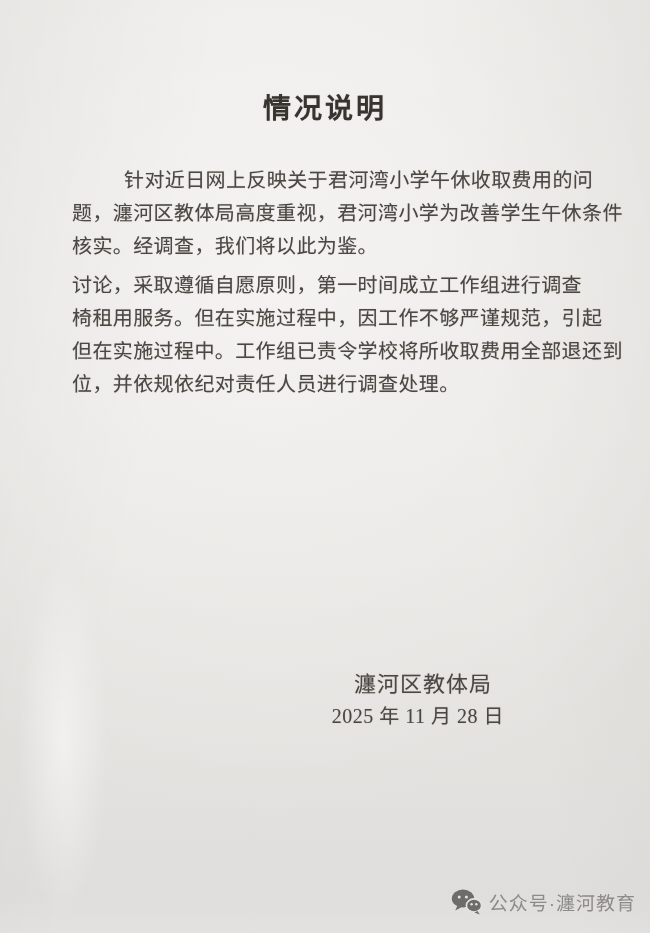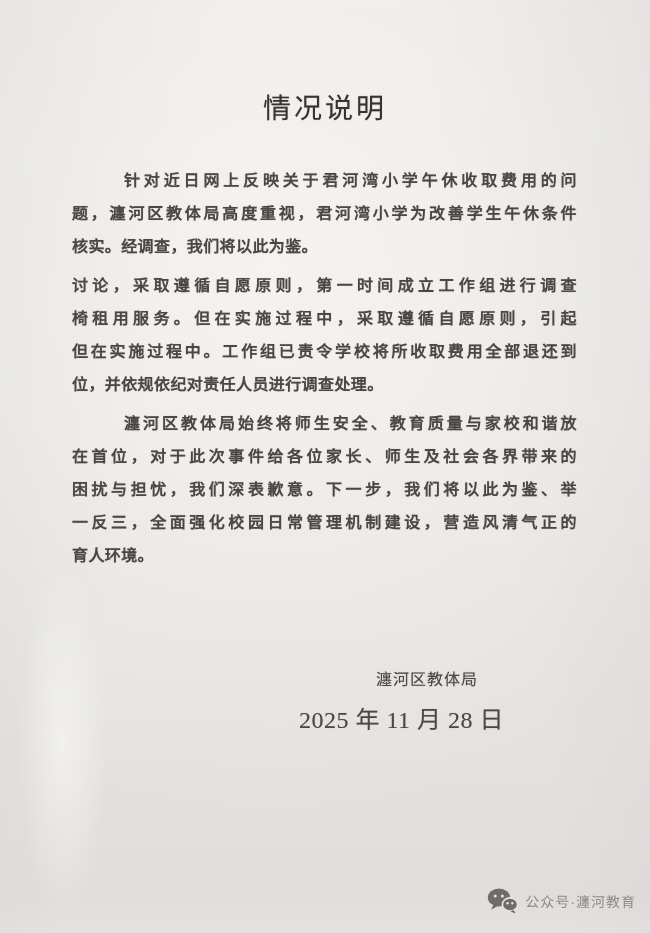--- a/index.html
+++ b/index.html
@@ -31,7 +31,7 @@
     top: 86px; left: 0; width: 100%;
     text-align: center;
     font-size: 28px;
-    font-weight: normal;
+    font-weight: bold;
     letter-spacing: 3px;
     color: #37342f;
     text-shadow: 0 0 1px rgba(60,55,50,0.35);

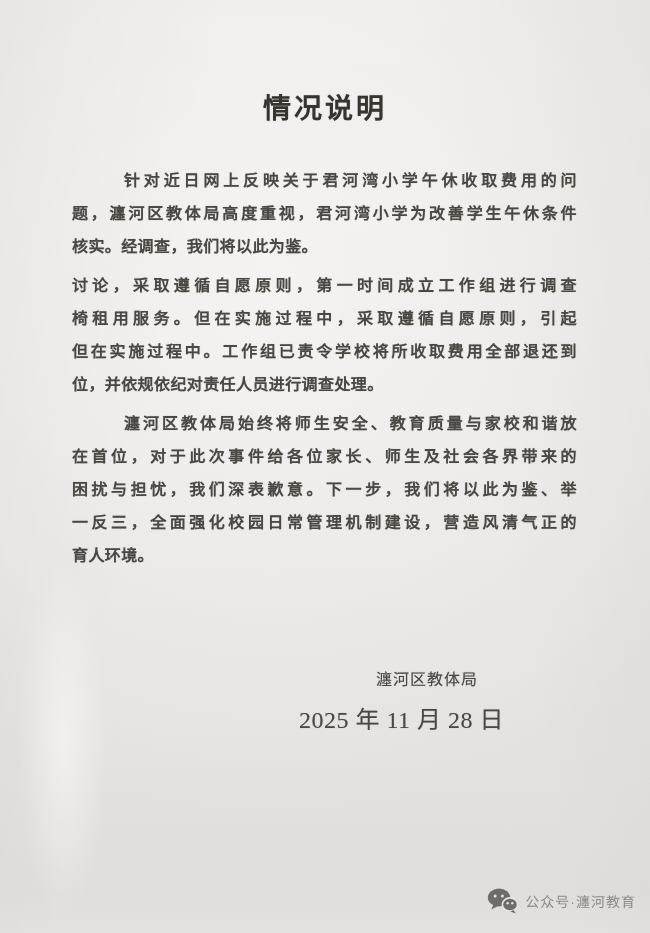--- a/index.html
+++ b/index.html
@@ -43,7 +43,7 @@
   }
   .para { margin: 0 0 6px 0; }
   .line {
-    font-size: 16px;
+    font-size: 20px;
     height: 33px;
     line-height: 33px;
     letter-spacing: 0.4px;
@@ -51,7 +51,6 @@
     text-align-last: justify;
     white-space: nowrap;
     text-shadow: 0 0 1px rgba(90,84,78,0.35);
-    font-weight: bold;
   }
   .line.end { text-align-last: left; white-space: normal; }
   .line.indent { padding-left: 52px; }

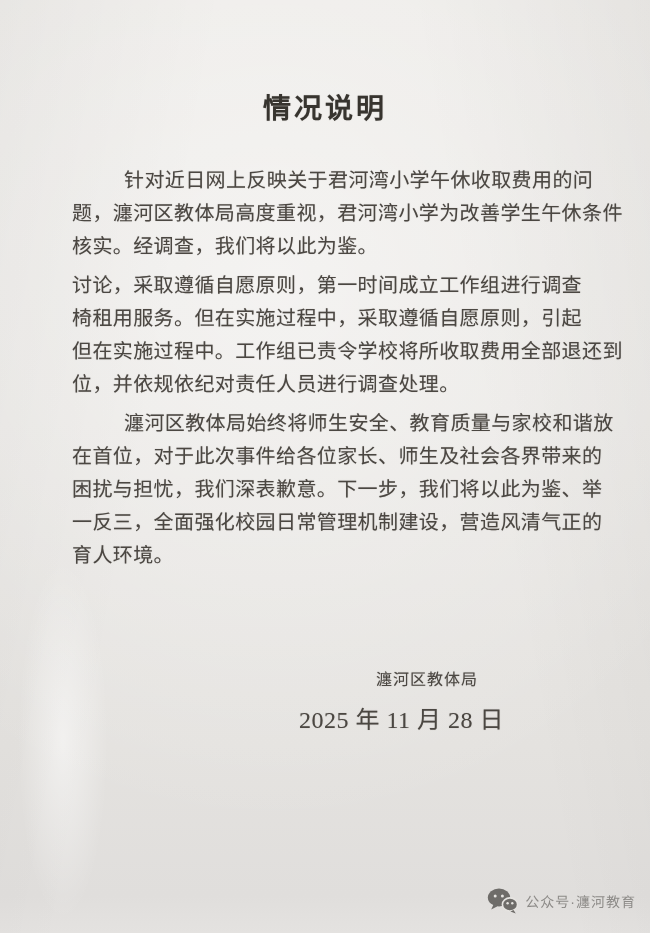--- a/index.html
+++ b/index.html
@@ -100,7 +100,7 @@
 
     <p class="para">
       <span class="line" style="display:block">讨论，采取遵循自愿原则，第一时间成立工作组进行调查</span>
-      <span class="line" style="display:block">椅租用服务。但在实施过程中，采取遵循自愿原则，引起</span>
+      <span class="line" style="display:block">椅租用服务。但在实施过程中，因工作不够严谨规范，引起</span>
       <span class="line" style="display:block">但在实施过程中。工作组已责令学校将所收取费用全部退还到</span>
       <span class="line end" style="display:block">位，并依规依纪对责任人员进行调查处理。</span>
     </p>

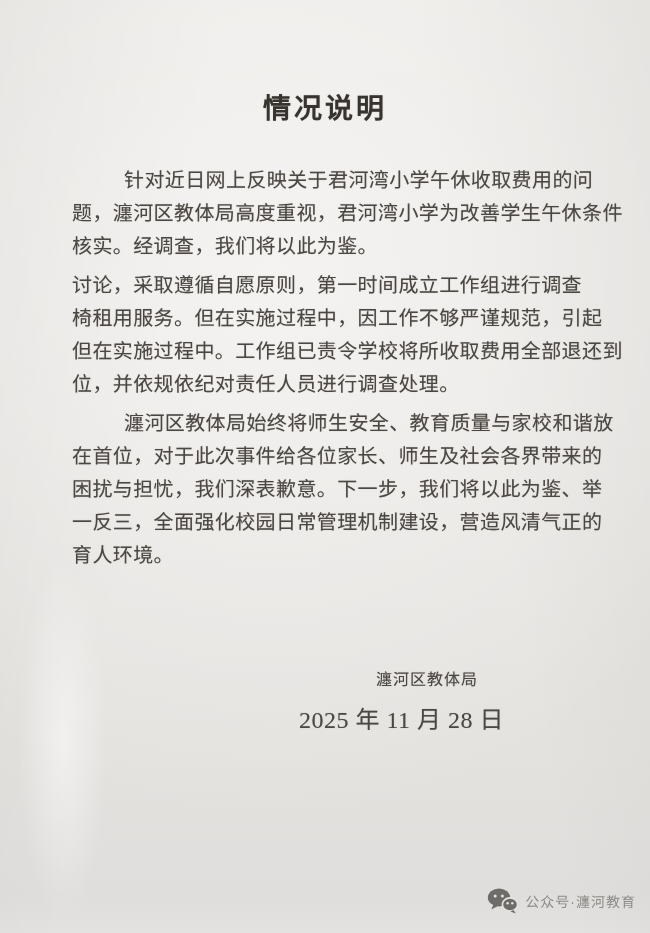--- a/index.html
+++ b/index.html
@@ -105,13 +105,6 @@
       <span class="line end" style="display:block">位，并依规依纪对责任人员进行调查处理。</span>
     </p>
 
-    <p class="para">
-      <span class="line indent" style="display:block">瀍河区教体局始终将师生安全、教育质量与家校和谐放</span>
-      <span class="line" style="display:block">在首位，对于此次事件给各位家长、师生及社会各界带来的</span>
-      <span class="line" style="display:block">困扰与担忧，我们深表歉意。下一步，我们将以此为鉴、举</span>
-      <span class="line" style="display:block">一反三，全面强化校园日常管理机制建设，营造风清气正的</span>
-      <span class="line end" style="display:block">育人环境。</span>
-    </p>
 
   </div>
 

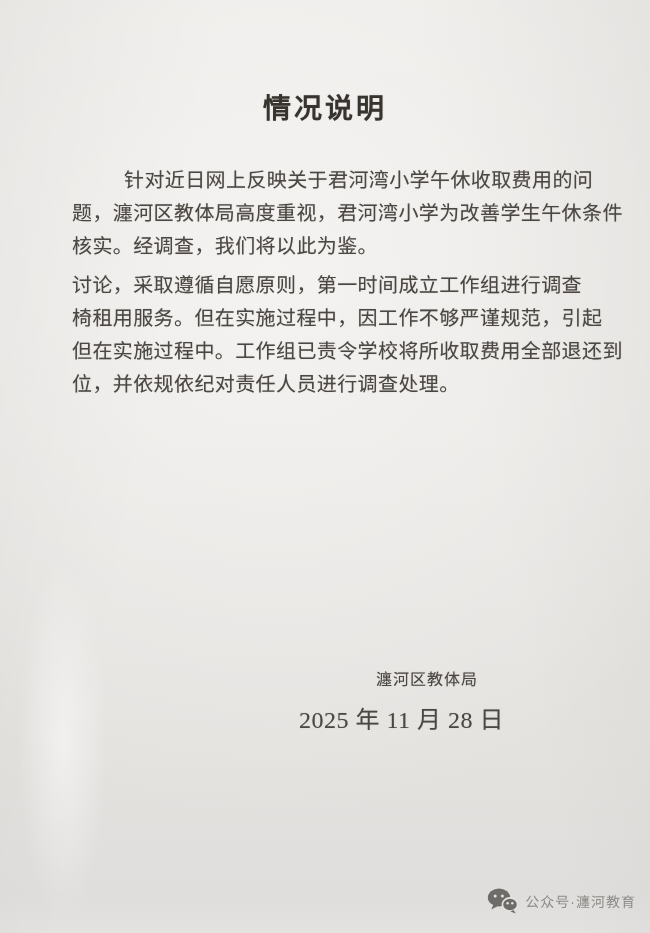--- a/index.html
+++ b/index.html
@@ -57,8 +57,8 @@
 
   .signature {
     position: absolute;
-    top: 666px; right: 172px;
-    font-size: 16px;
+    top: 666px; right: 158px;
+    font-size: 22px;
     letter-spacing: 1px;
     text-shadow: 0 0 1px rgba(90,84,78,0.35);
   }

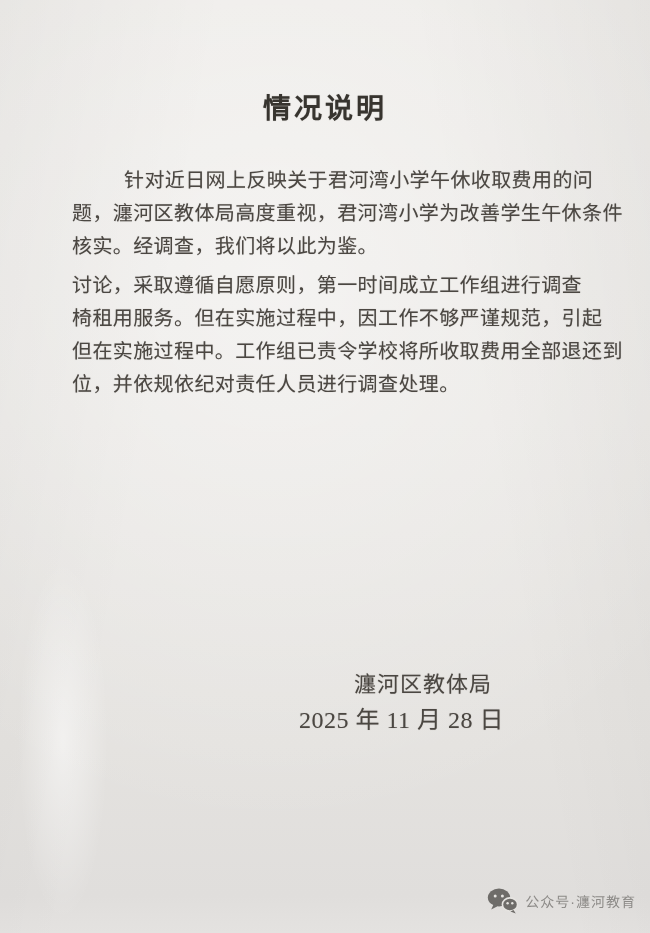--- a/index.html
+++ b/index.html
@@ -65,7 +65,7 @@
   .date {
     position: absolute;
     top: 700px; right: 146px;
-    font-size: 24px;
+    font-size: 20px;
     letter-spacing: 0.5px;
     text-shadow: 0 0 1px rgba(90,84,78,0.35);
   }

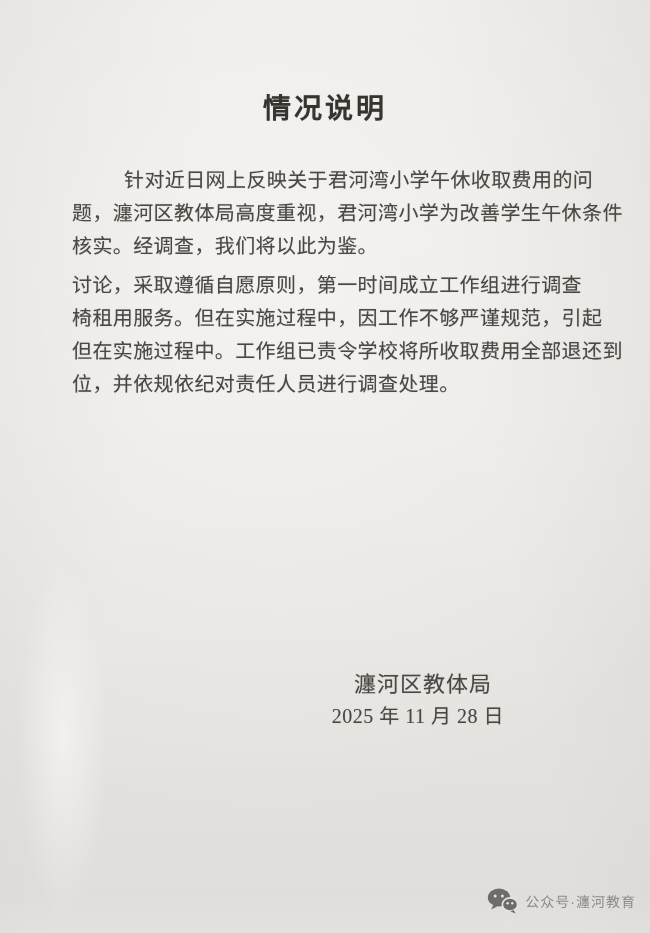--- a/index.html
+++ b/index.html
@@ -77,7 +77,7 @@
     align-items: center;
     gap: 7px;
     color: #8d8b88;
-    font-size: 14px;
+    font-size: 19px;
     letter-spacing: 1px;
     font-family: Liberation Sans, sans-serif;
   }

